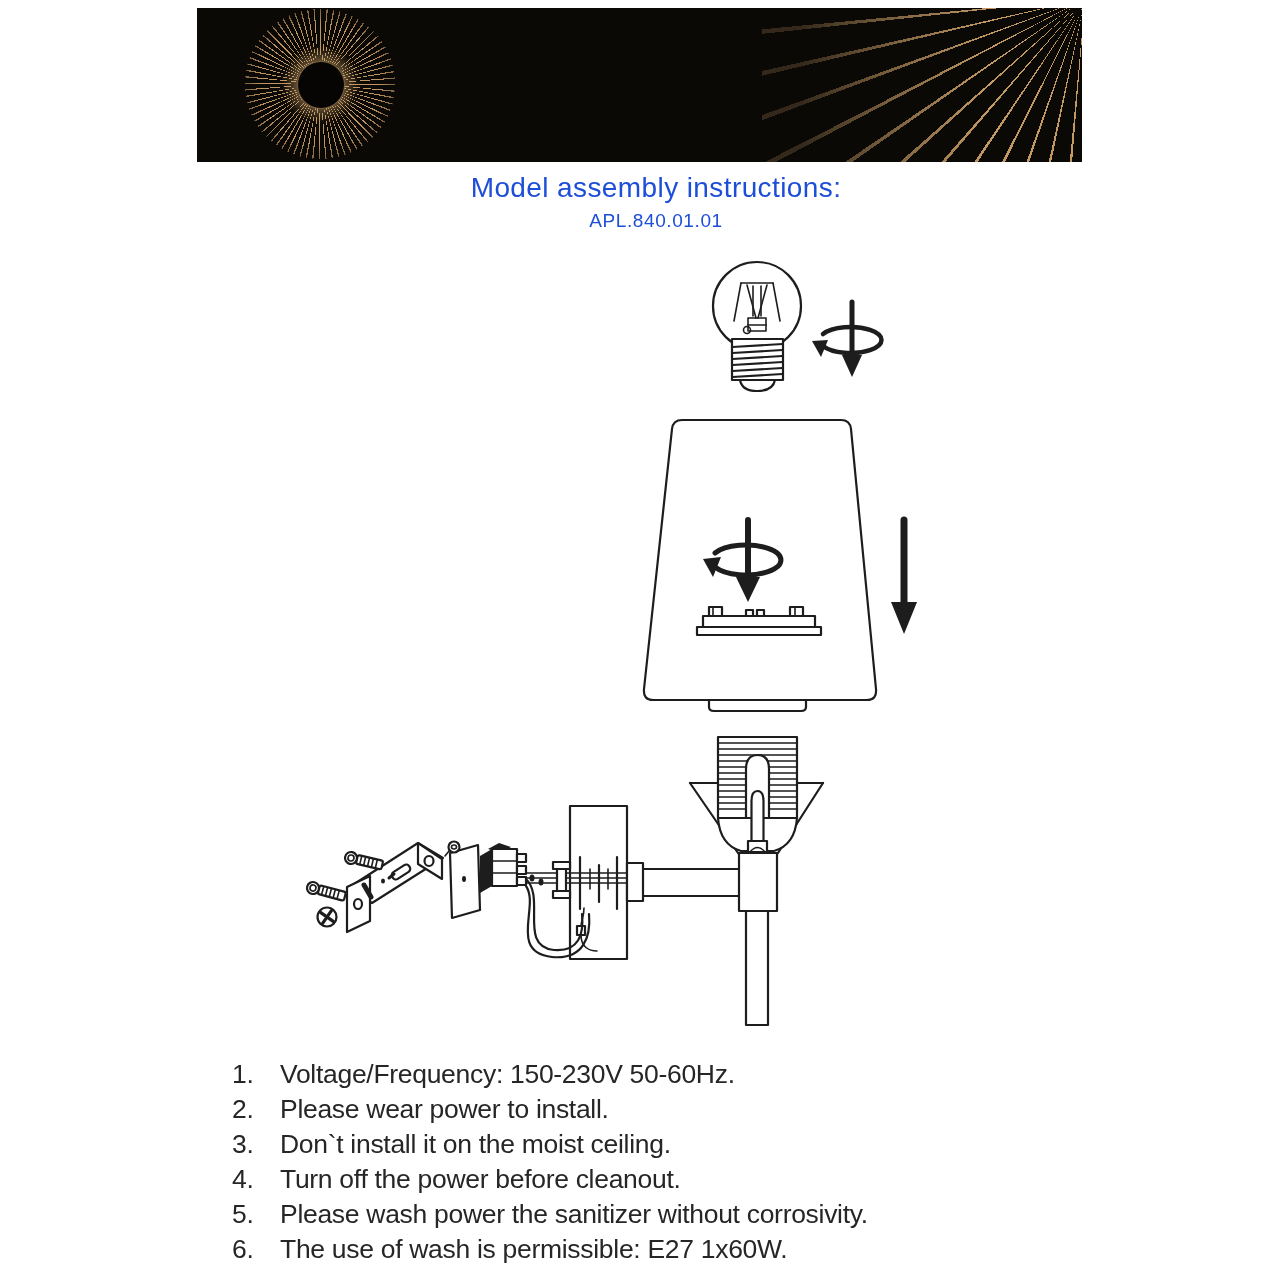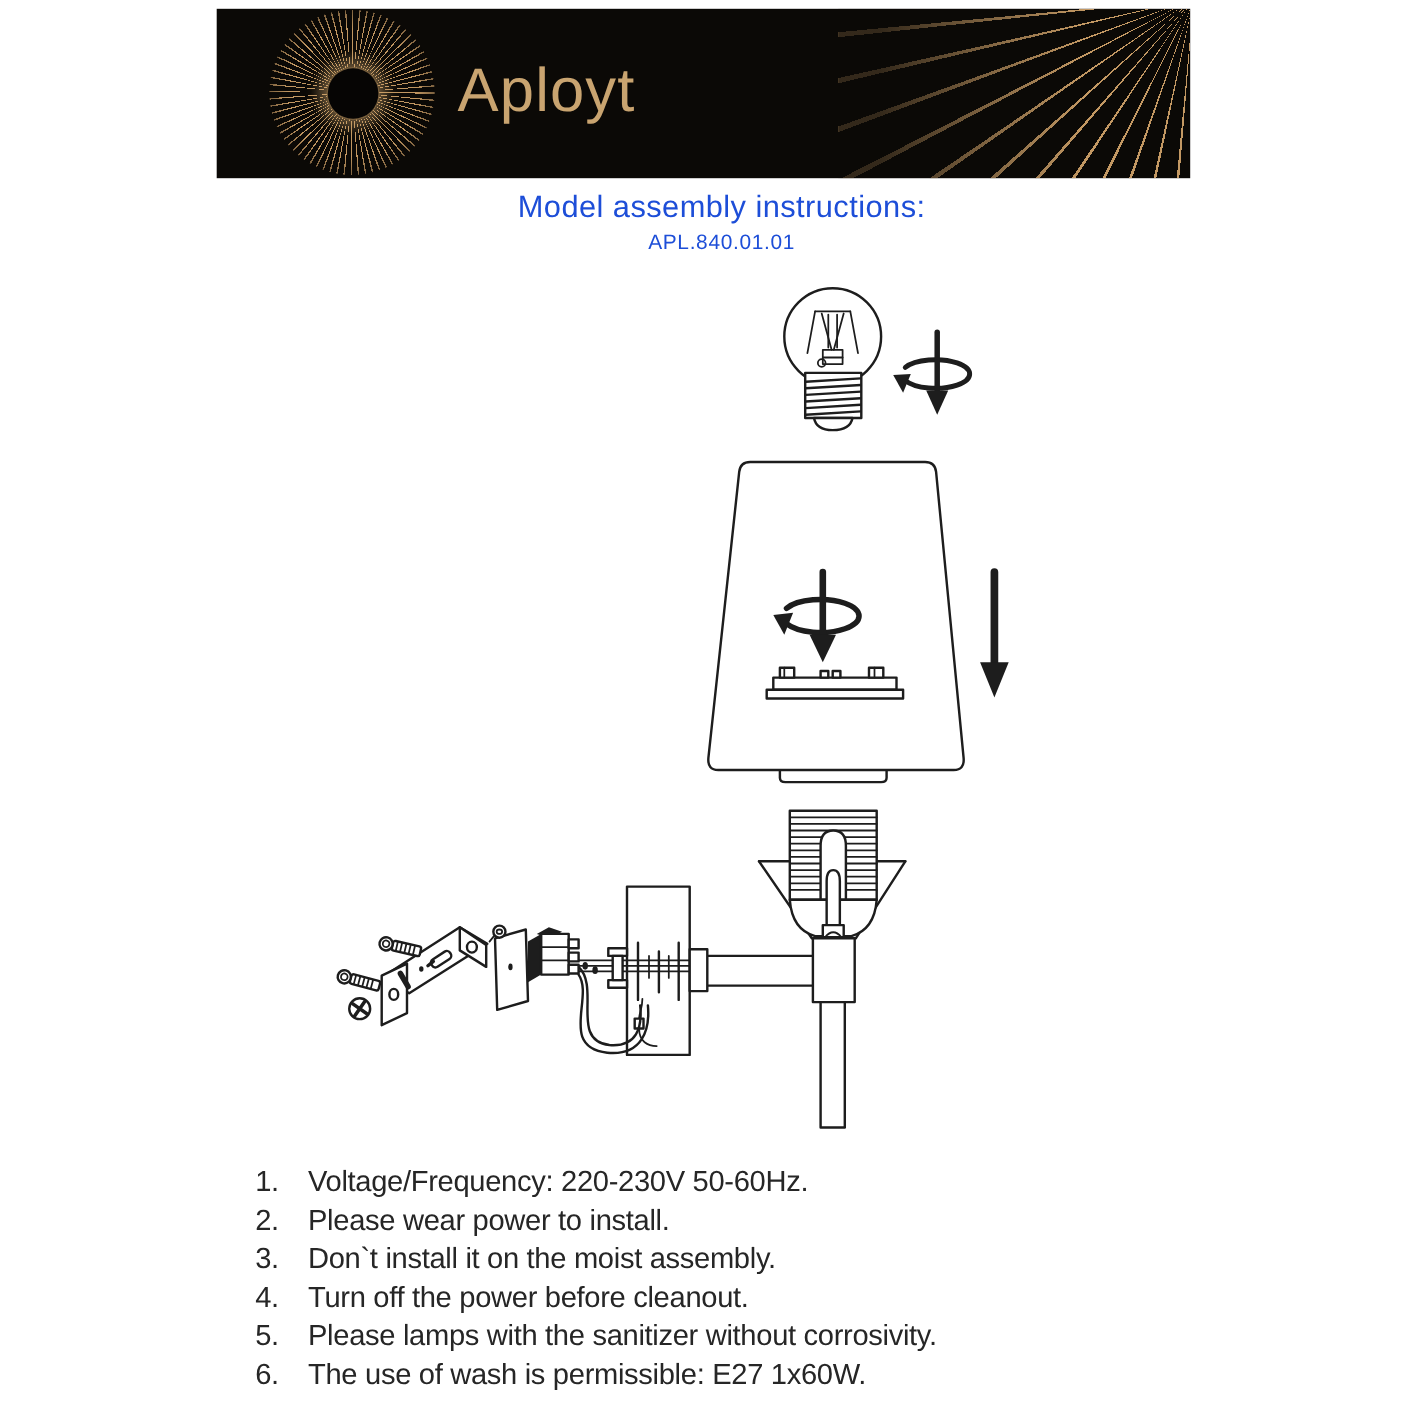--- a/index.html
+++ b/index.html
@@ -70,7 +70,6 @@
   <div class="sunburst"></div>
   <div class="sunburst-fade"></div>
   <div class="sunburst-core"></div>
-  <div class="brand-name">Aployt</div>
   <div class="corner-rays"></div>
   <div class="corner-rays-dim"></div>
 </div>

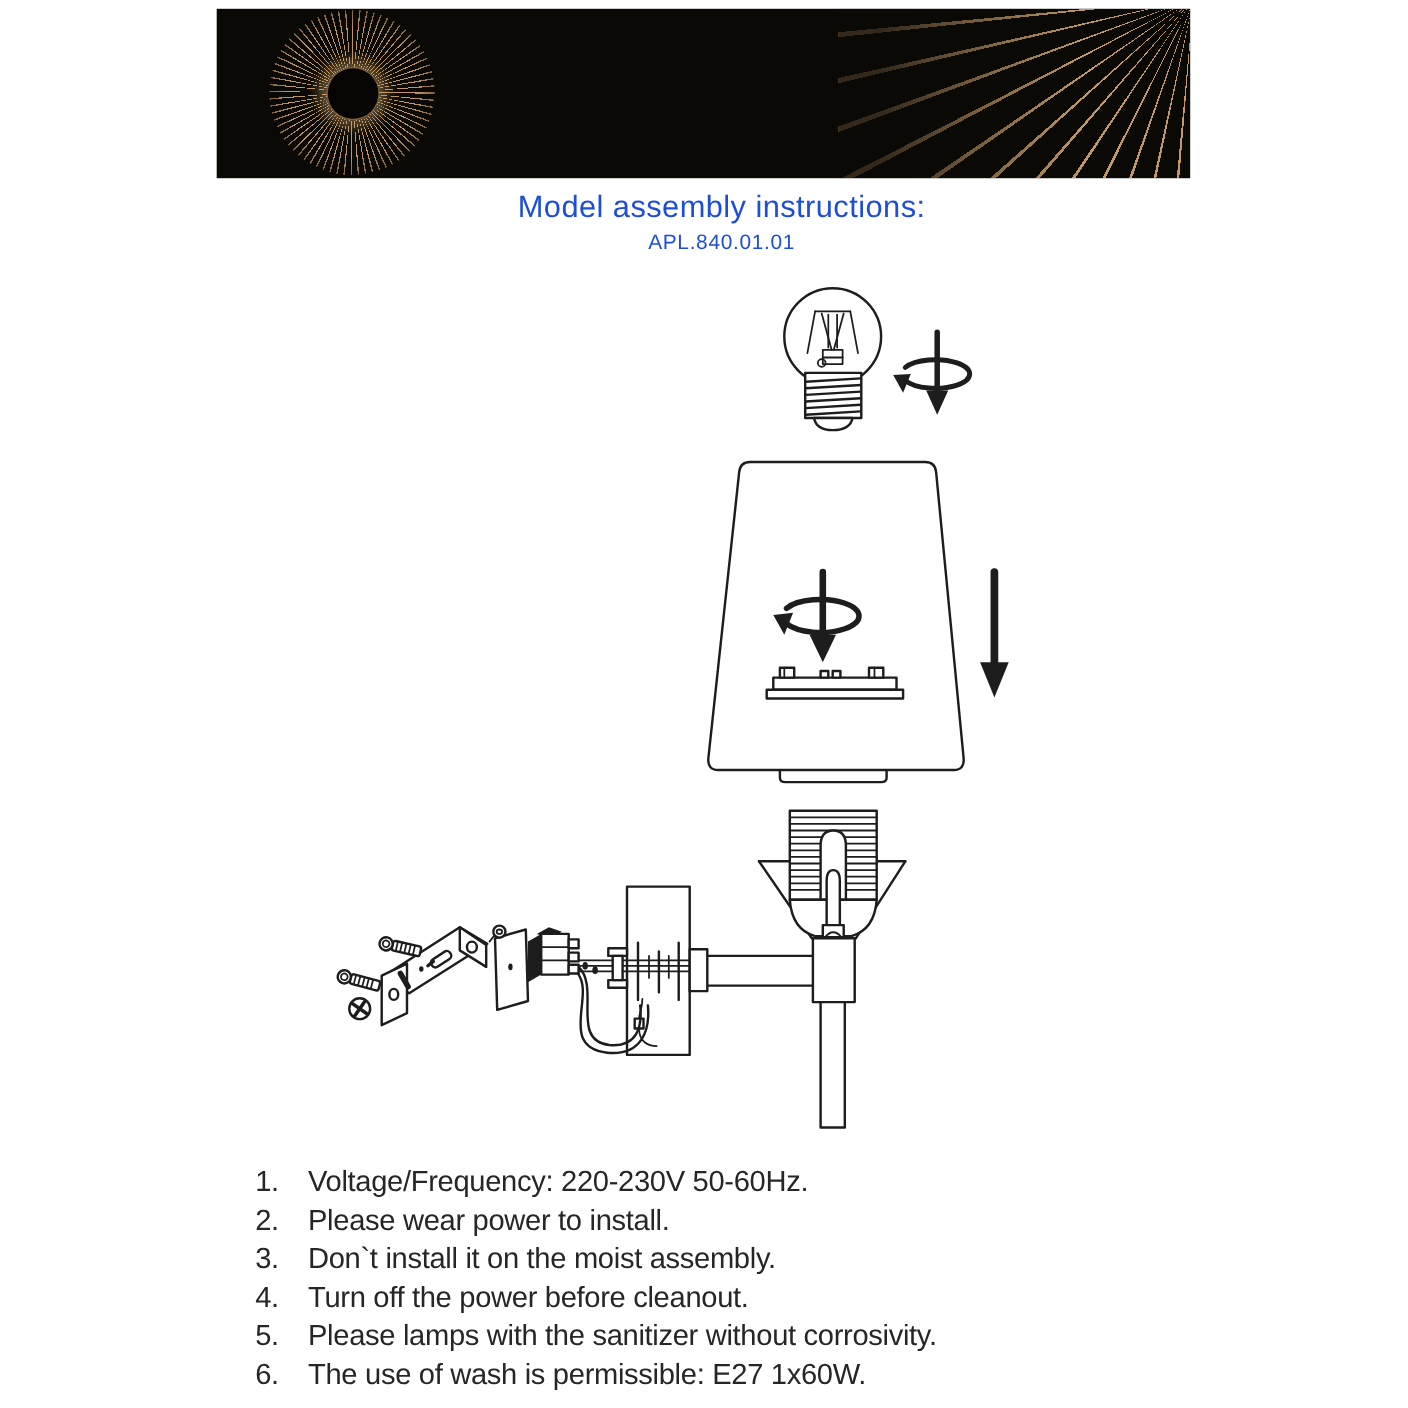--- a/index.html
+++ b/index.html
@@ -224,7 +224,7 @@
 <div class="instructions">
   <div class="inst-row">
     <span class="num">1.</span>
-    <span class="txt">Voltage/Frequency: 220-230V 50-60Hz.</span>
+    <span class="txt">Voltage/Frequency: 150-230V 50-60Hz.</span>
   </div>
   <div class="inst-row">
     <span class="num">2.</span>

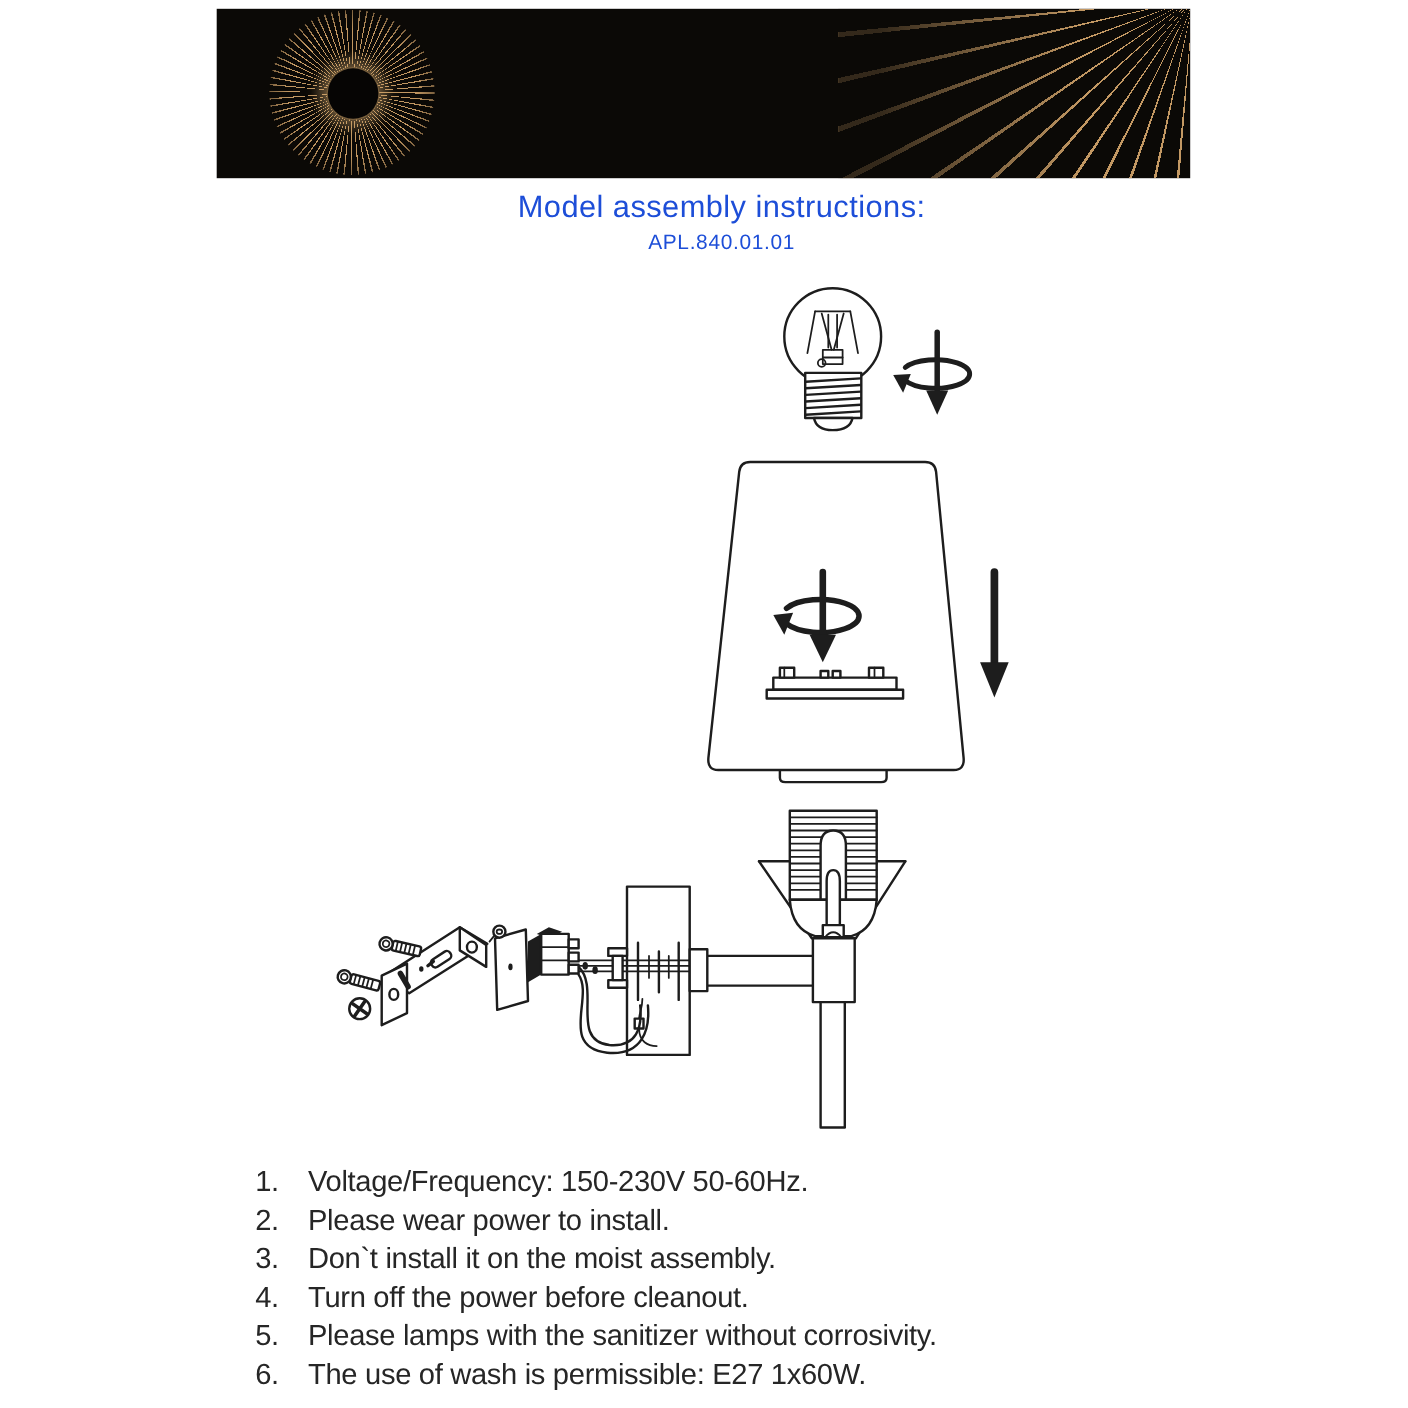--- a/index.html
+++ b/index.html
@@ -232,7 +232,7 @@
   </div>
   <div class="inst-row">
     <span class="num">3.</span>
-    <span class="txt">Don`t install it on the moist assembly.</span>
+    <span class="txt">Don`t install it on the moist ceiling.</span>
   </div>
   <div class="inst-row">
     <span class="num">4.</span>

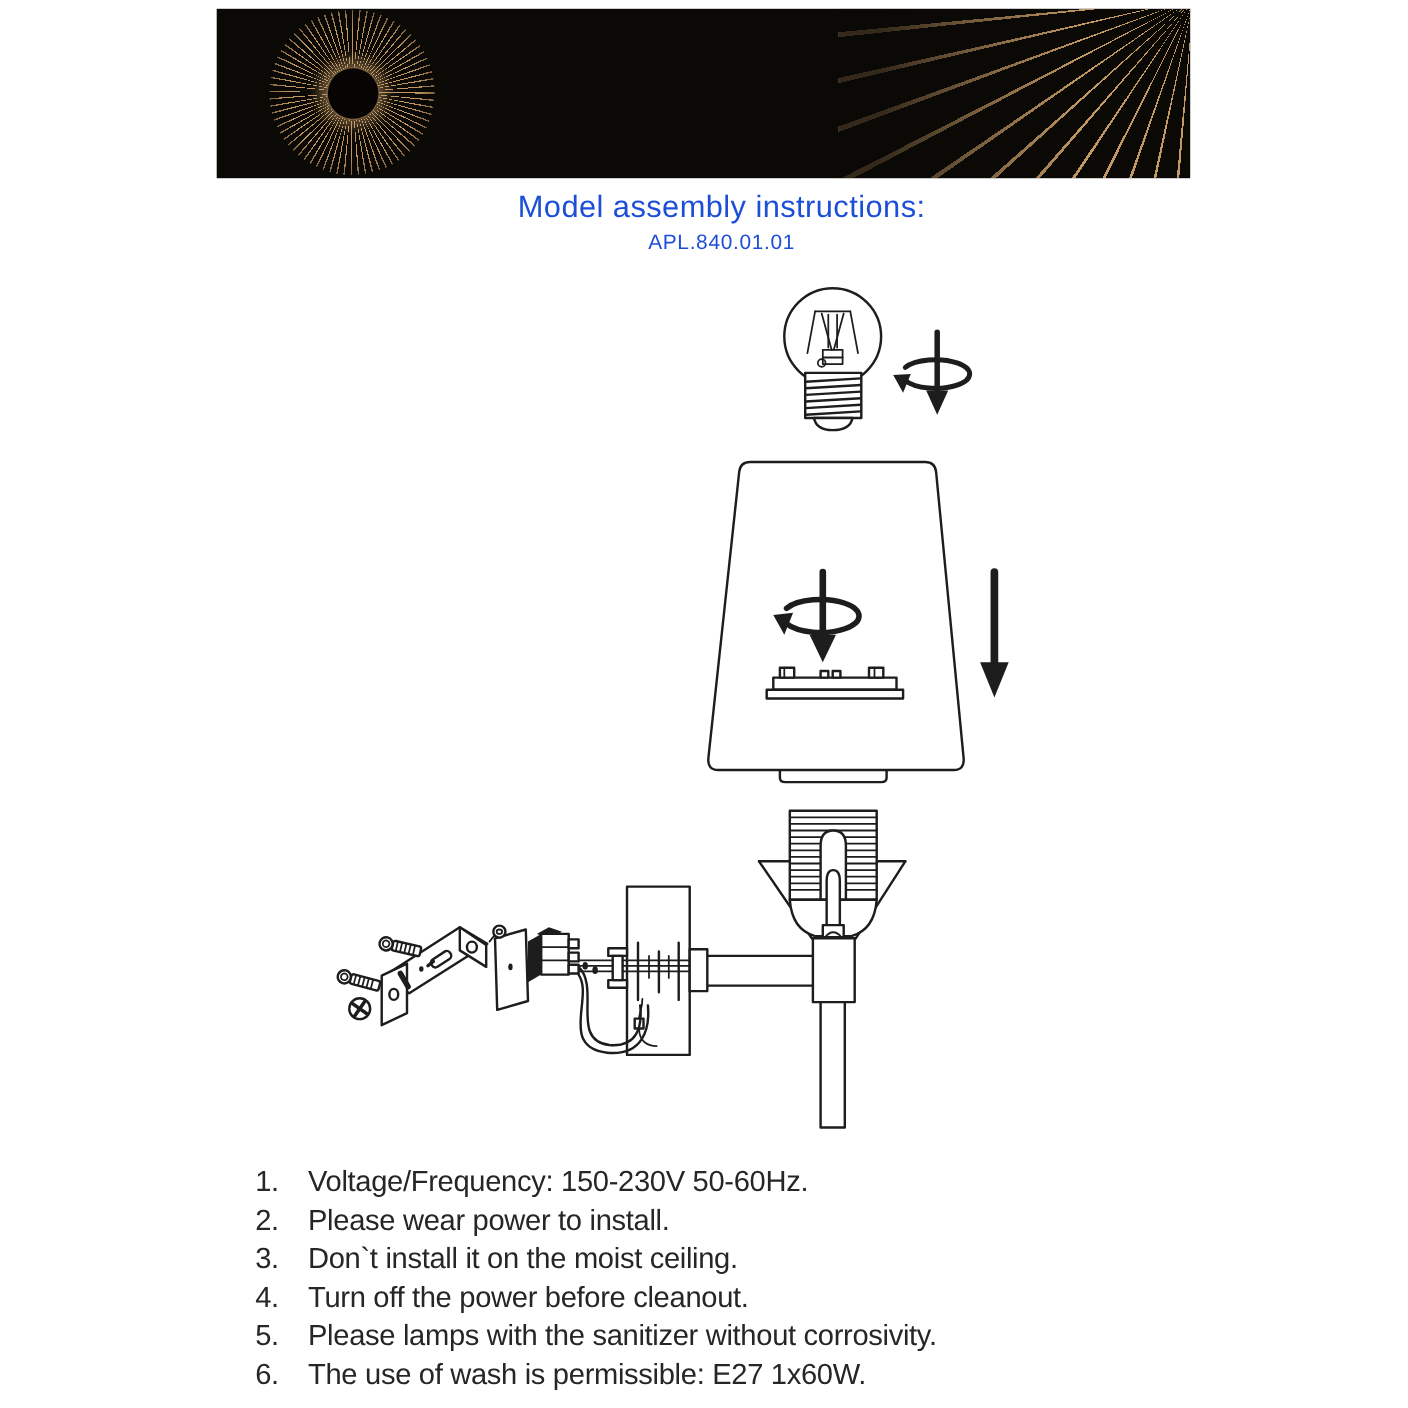--- a/index.html
+++ b/index.html
@@ -240,7 +240,7 @@
   </div>
   <div class="inst-row">
     <span class="num">5.</span>
-    <span class="txt">Please lamps with the sanitizer without corrosivity.</span>
+    <span class="txt">Please wash power the sanitizer without corrosivity.</span>
   </div>
   <div class="inst-row">
     <span class="num">6.</span>

